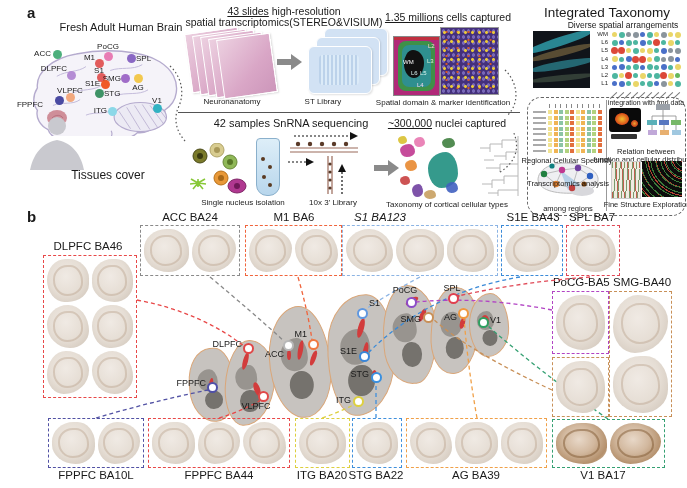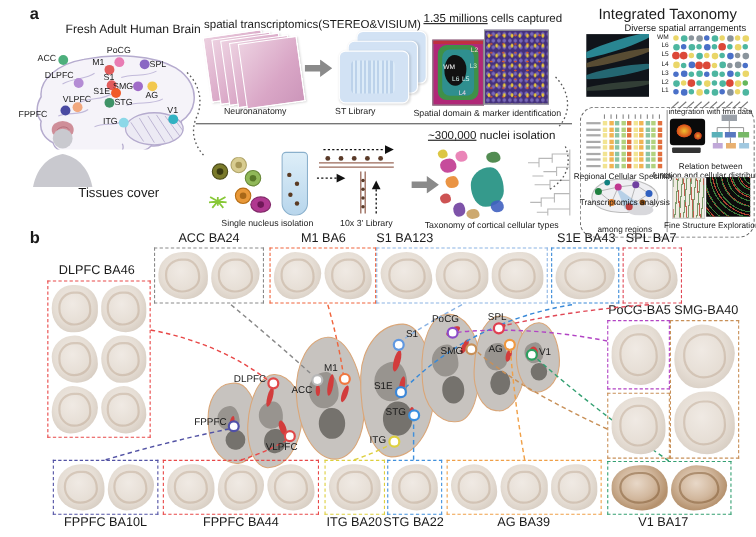--- a/index.html
+++ b/index.html
@@ -53,6 +53,7 @@
 
   <div class="t" style="left:108px;top:169px;font-size:12px;transform:translateX(-50%);">Tissues cover</div>
 
+  <div class="t h10" style="left:284px;top:5px;transform:translateX(-50%);"><span class="u">43 slides</span><span> high-resolution</span></div>
   <div class="t h10" style="left:284px;top:16px;transform:translateX(-50%);">spatial transcriptomics(STEREO&amp;VISIUM)</div>
   <div class="t h10" style="left:448px;top:11px;transform:translateX(-50%);"><span class="u">1.35 millions</span><span> cells captured</span></div>
 

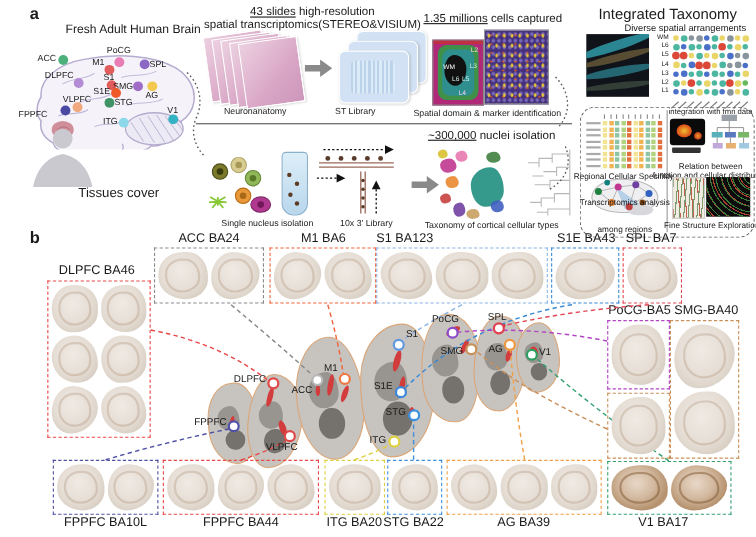--- a/index.html
+++ b/index.html
@@ -110,6 +110,7 @@
 
   <div class="abs" style="left:178px;top:112px;width:342px;height:1px;background:#555;"></div>
 
+  <div class="t" style="left:291px;top:117px;font-size:11px;transform:translateX(-50%);">42 samples SnRNA sequencing</div>
   <div class="t h10" style="left:447px;top:117px;transform:translateX(-50%);"><span class="u">~300,000</span><span> nuclei isolation</span></div>
 
   <svg class="abs" style="left:190px;top:143px;" width="62" height="54" viewBox="0 0 62 54">

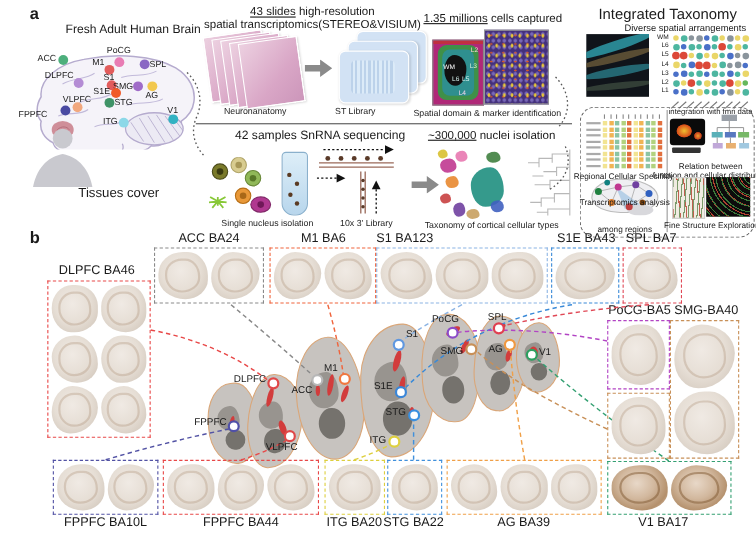--- a/index.html
+++ b/index.html
@@ -111,7 +111,7 @@
   <div class="abs" style="left:178px;top:112px;width:342px;height:1px;background:#555;"></div>
 
   <div class="t" style="left:291px;top:117px;font-size:11px;transform:translateX(-50%);">42 samples SnRNA sequencing</div>
-  <div class="t h10" style="left:447px;top:117px;transform:translateX(-50%);"><span class="u">~300,000</span><span> nuclei isolation</span></div>
+  <div class="t h10" style="left:447px;top:117px;transform:translateX(-50%);"><span class="u">~300,000</span><span> nuclei captured</span></div>
 
   <svg class="abs" style="left:190px;top:143px;" width="62" height="54" viewBox="0 0 62 54">
     <circle cx="10" cy="13" r="7" fill="#7a7a2a" stroke="#4a4a18"></circle>

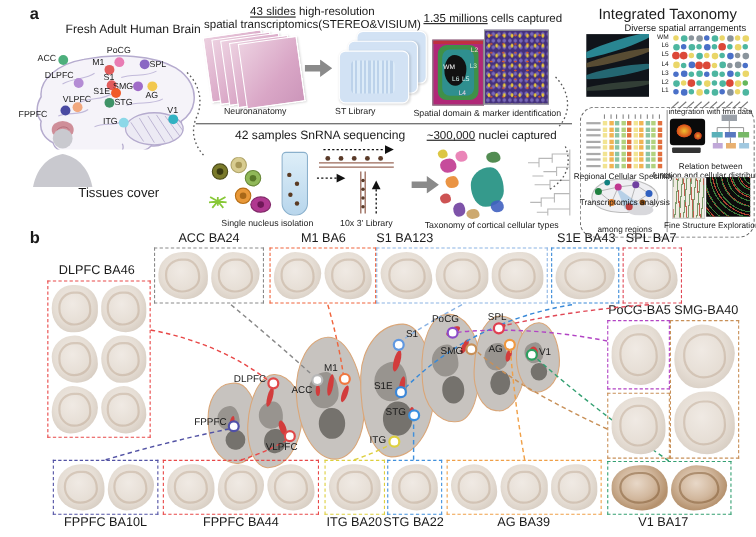--- a/index.html
+++ b/index.html
@@ -552,7 +552,7 @@
         <div style="position: absolute; inset: 14%; border: 2px solid rgba(160, 130, 100, 0.28); border-radius: 50% 45% 55% 50% / 48% 55% 45% 52%;"></div>
       </div>
       <div style="position: absolute; left: 342px; top: 225px; width: 156px; height: 51px; border: 1.5px dashed rgb(140, 180, 228); box-sizing: border-box;"></div>
-      <div style="position: absolute; font-size: 11.5px; white-space: nowrap; color: rgb(26, 26, 26); left: 368px; top: 217px; transform: translate(-50%, -50%);">S1 BA123</div>
+      <div style="position: absolute; font-size: 11.5px; white-space: nowrap; color: rgb(26, 26, 26); left: 380px; top: 217px; transform: translate(-50%, -50%); font-style: italic;">S1 BA123</div>
       <div style="position: absolute; left: 346px; top: 229px; width: 47.3333px; height: 43px; background: radial-gradient(at 45% 40%, rgb(240, 234, 228) 0%, rgb(230, 222, 213) 50%, rgb(216, 206, 195) 78%, rgb(236, 230, 223) 100%); border-radius: 50% 50% 45% 55% / 45% 60% 40% 55%;">
         <div style="position: absolute; inset: 14%; border: 2px solid rgba(160, 130, 100, 0.28); border-radius: 50% 45% 55% 50% / 48% 55% 45% 52%;"></div>
       </div>

